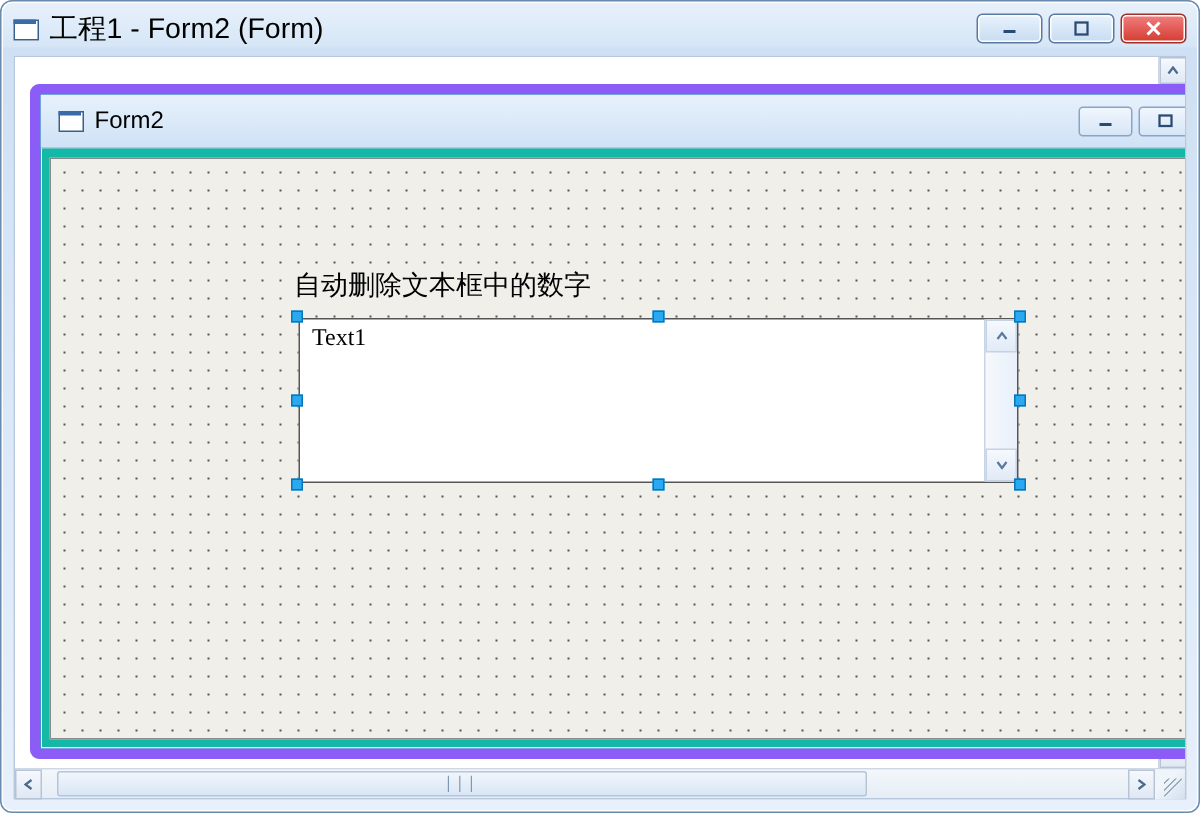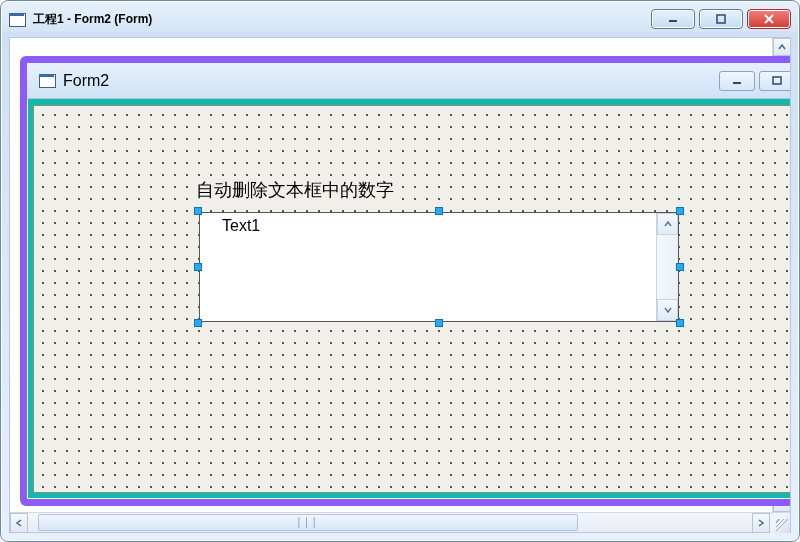--- a/index.html
+++ b/index.html
@@ -27,7 +27,7 @@
     content:""; position:absolute; left:0; top:0; width:15px; height:3px;
     background:#3a6aa8;
   }
-  .outer-title { font-size:12px; color:#000; flex:1;font-weight:bold; }
+  .outer-title { font-size:19px; color:#000; flex:1; }
   .win-buttons { display:flex; gap:4px; }
   .win-btn {
     width:44px; height:20px; border-radius:4px; border:1px solid #5a7aa0;

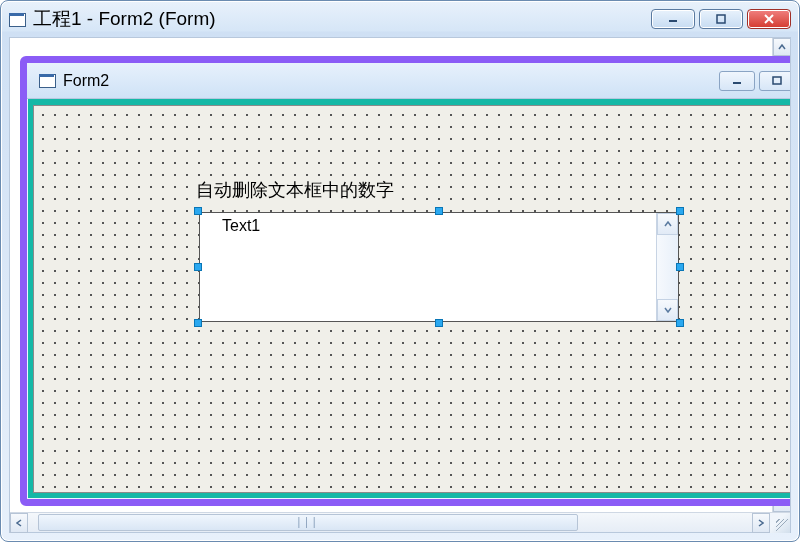--- a/index.html
+++ b/index.html
@@ -147,8 +147,8 @@
     display:flex;
   }
   .textbox-content {
-    flex:1; padding:4px 22px;
-    font-family:Liberation Sans, sans-serif; font-size:16px; color:#000;
+    flex:1; padding:4px 8px;
+    font-family:Liberation Serif, serif; font-size:16px; color:#000;
   }
   .textbox-vscroll {
     width:22px; background:linear-gradient(90deg,#f6f9fd,#e8f0fa);

